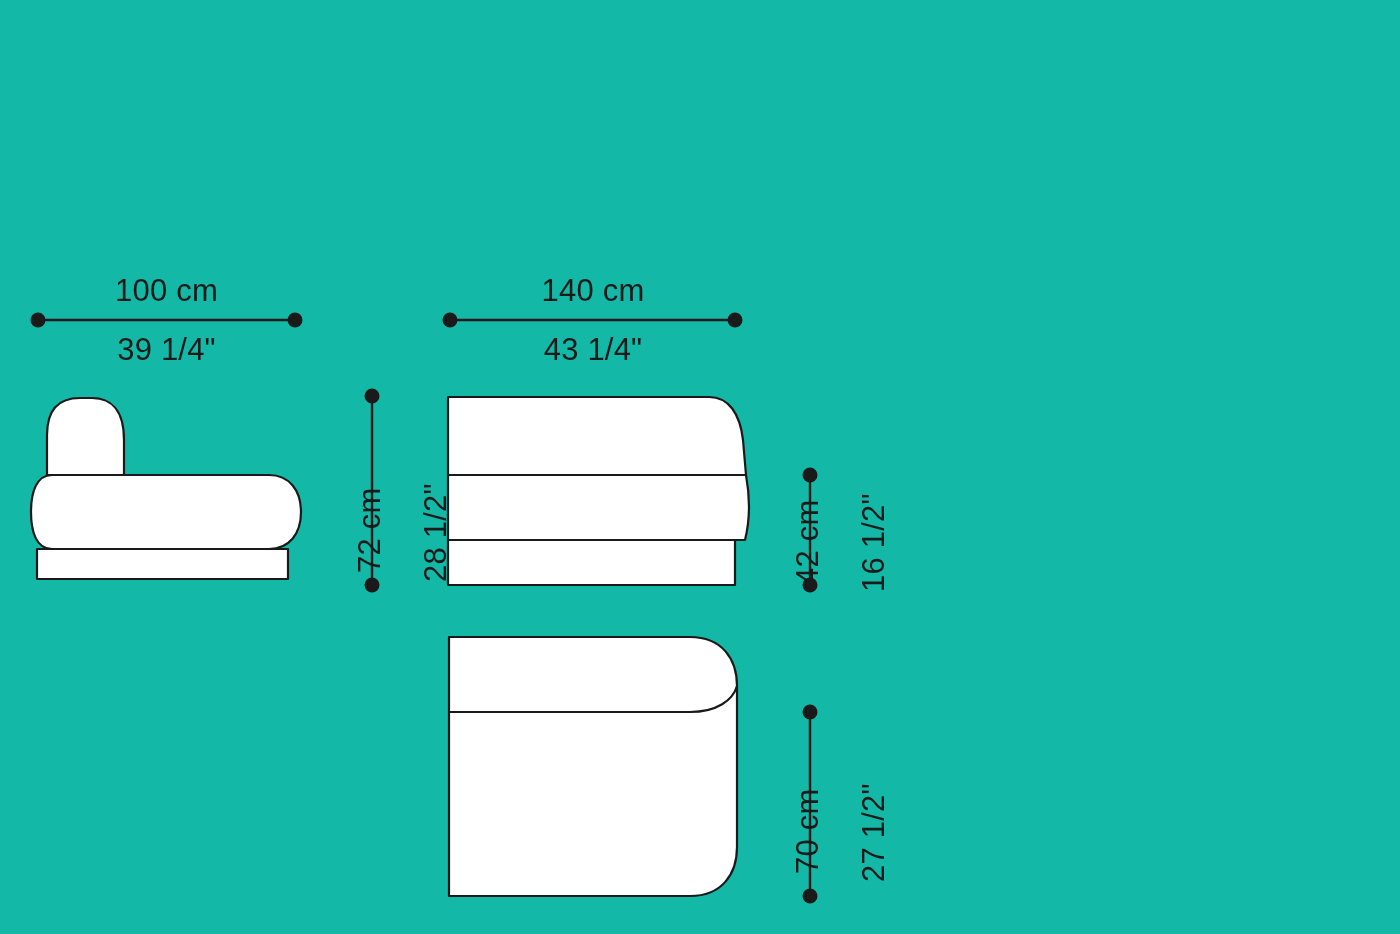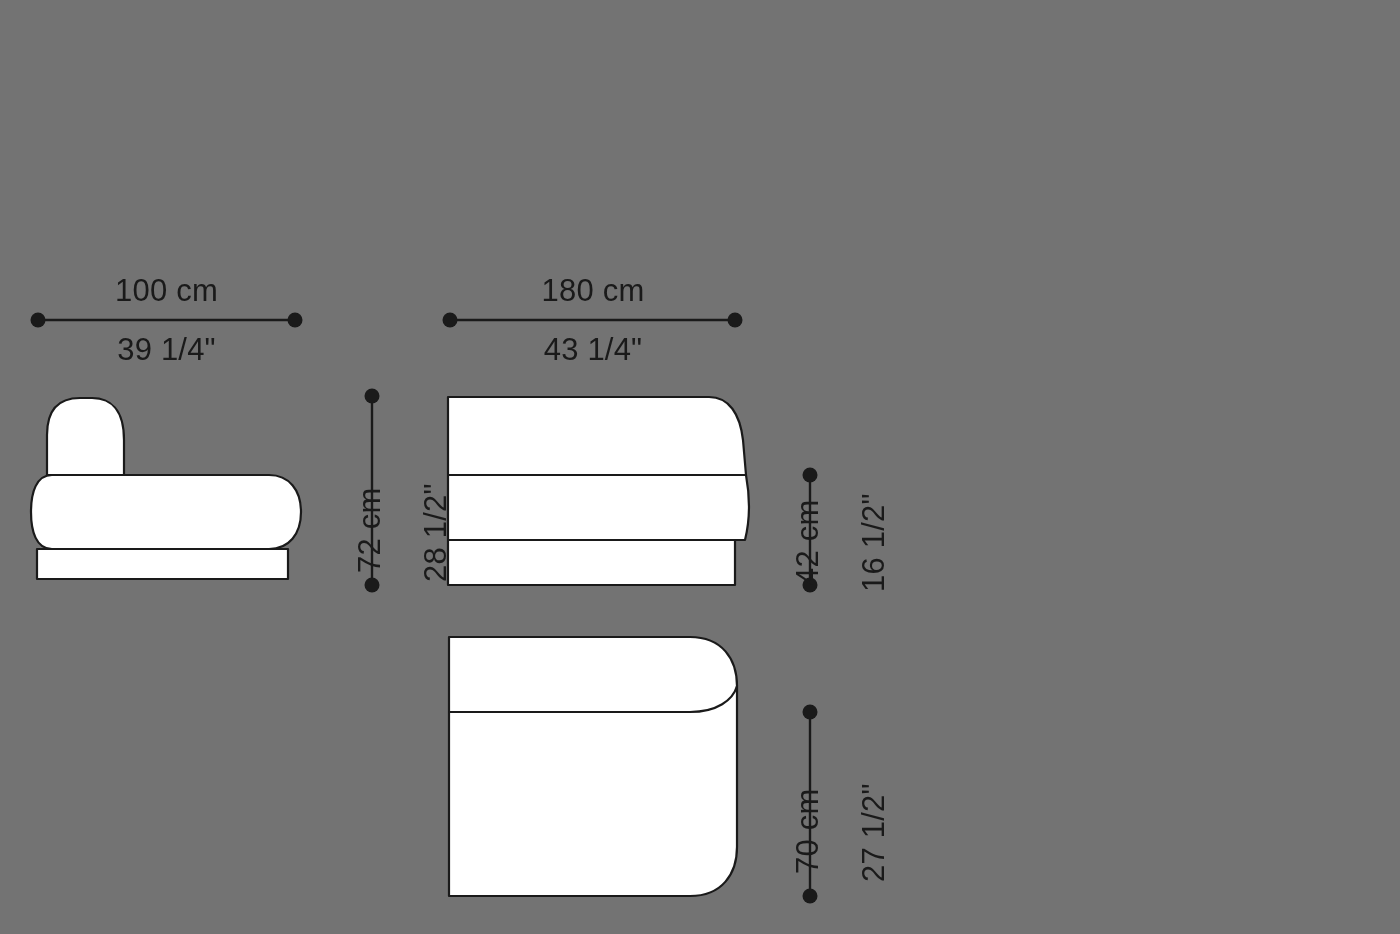--- a/index.html
+++ b/index.html
@@ -15,7 +15,7 @@
     position: relative;
     width: 1400px;
     height: 934px;
-    background: #737373;
+    background: #14b8a6;
     overflow: hidden;
   }
   #sheet svg {

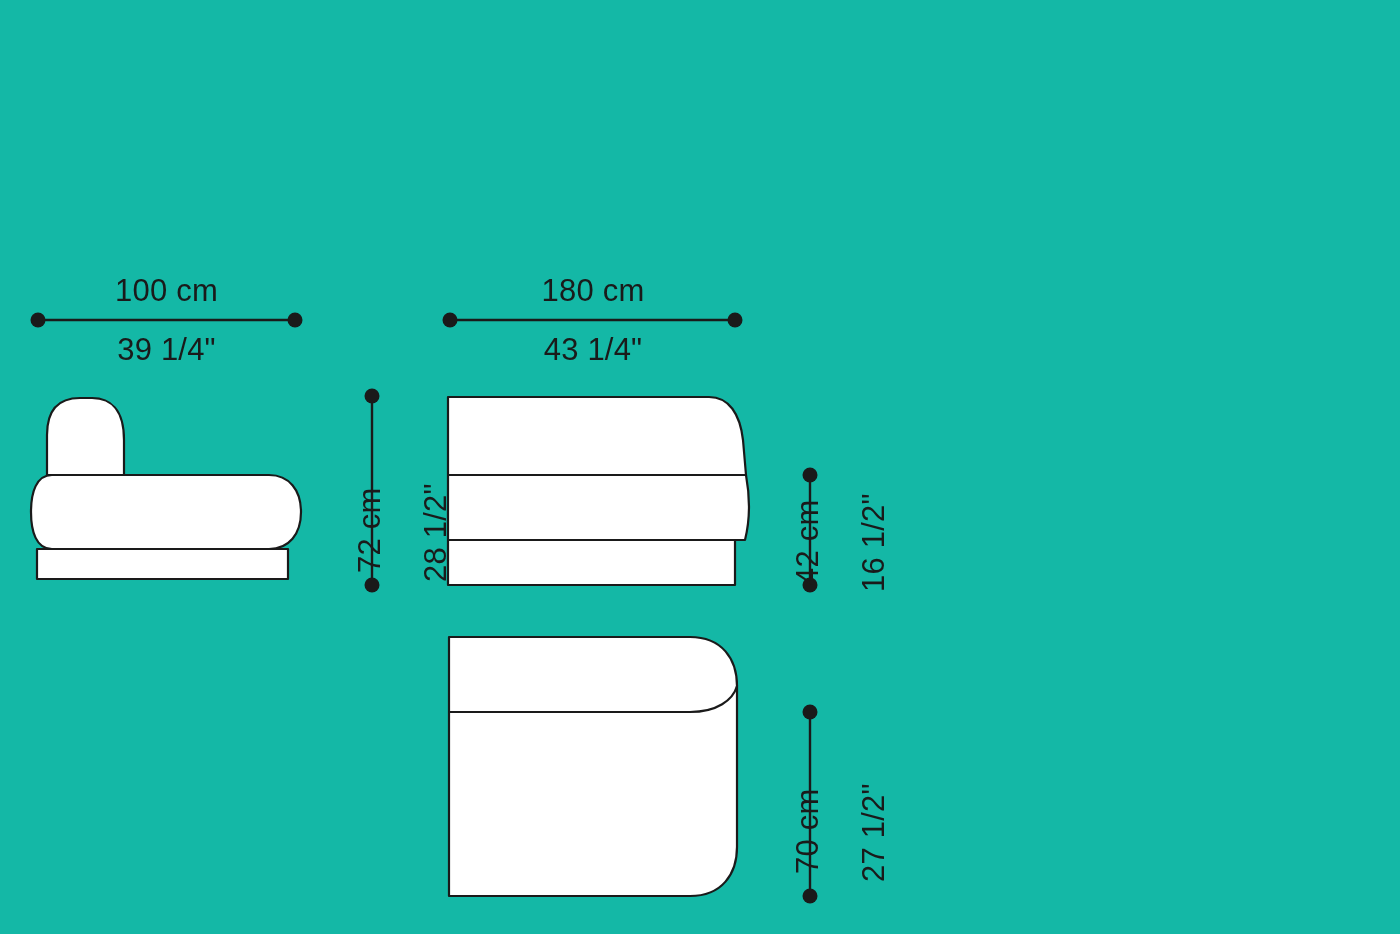--- a/index.html
+++ b/index.html
@@ -134,7 +134,7 @@
 
   <div class="dim-label" style="left:0; top:332px; width:333px; text-align:center;">39 1/4"</div>
 
-  <div class="dim-label" style="left:443px; top:273px; width:300px; text-align:center;">180 cm</div>
+  <div class="dim-label" style="left:443px; top:273px; width:300px; text-align:center;">140 cm</div>
 
   <div class="dim-label" style="left:443px; top:332px; width:300px; text-align:center;">43 1/4"</div>
 

